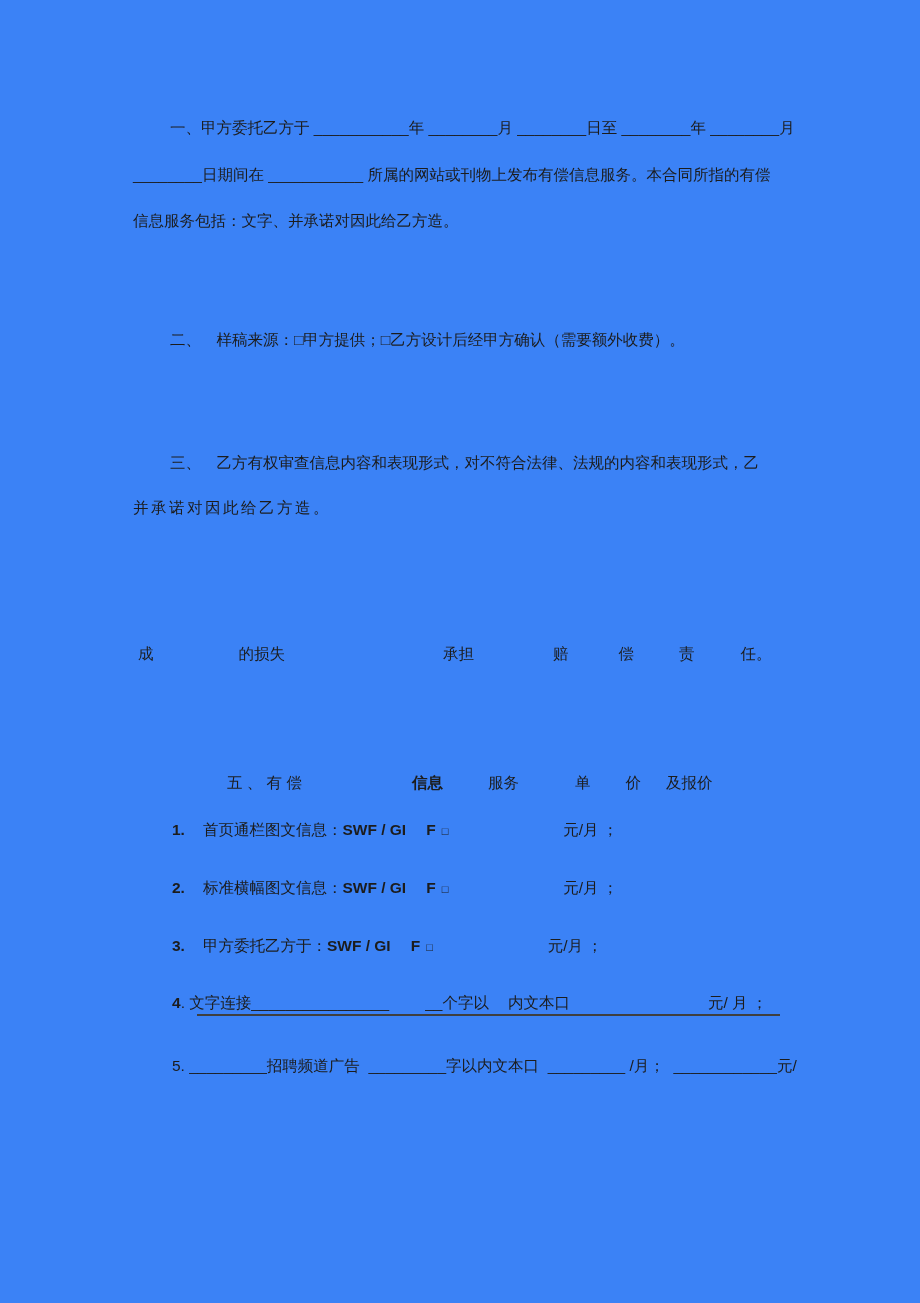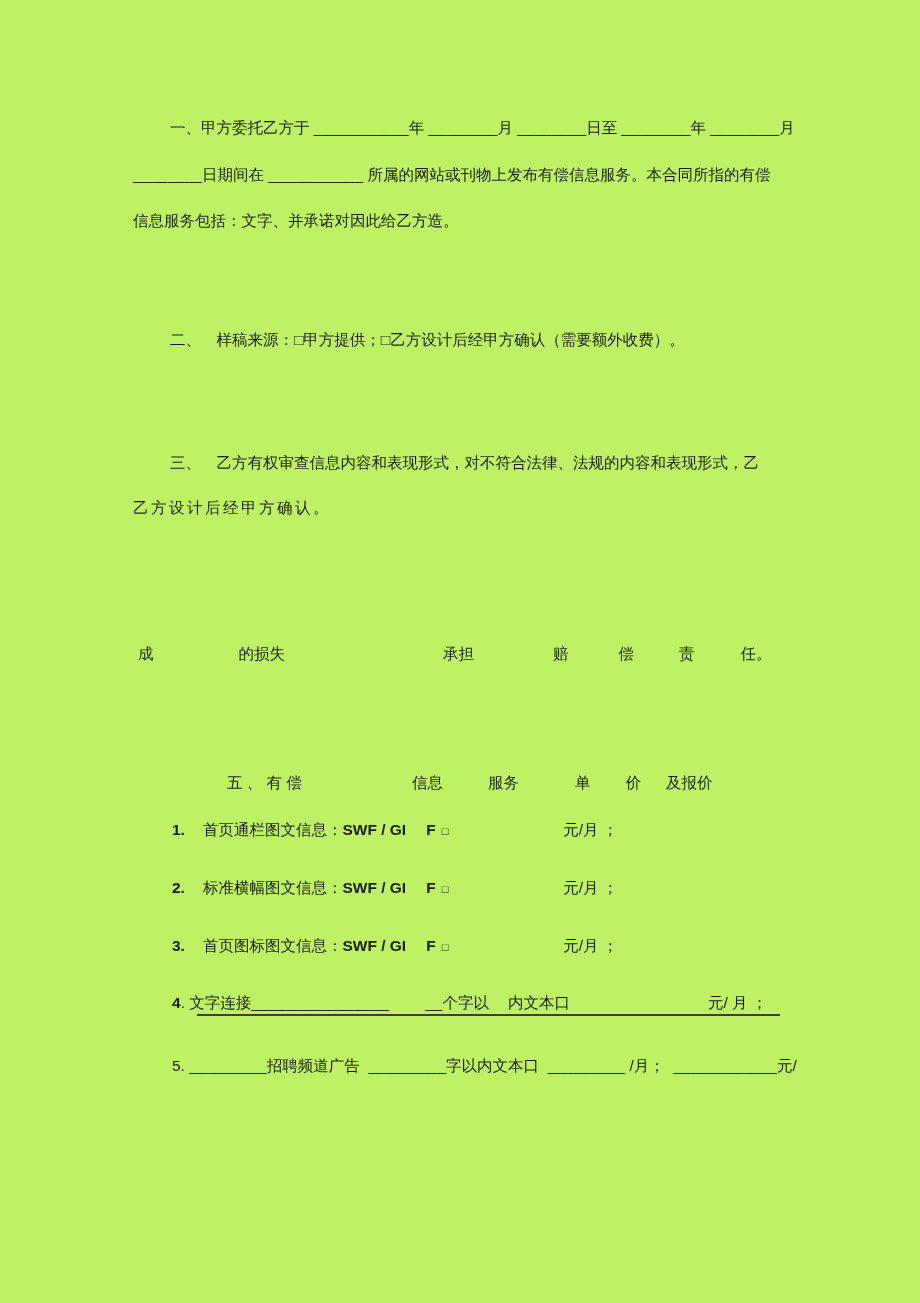--- a/index.html
+++ b/index.html
@@ -6,7 +6,7 @@
   .page {
     position:relative;
     width:920px; height:1303px;
-    background:#bef264;
+    background:#3b82f6;
     font-family:"Liberation Sans","DejaVu Sans",sans-serif;
     font-size:15.5px;
     color:#1c1c1c;

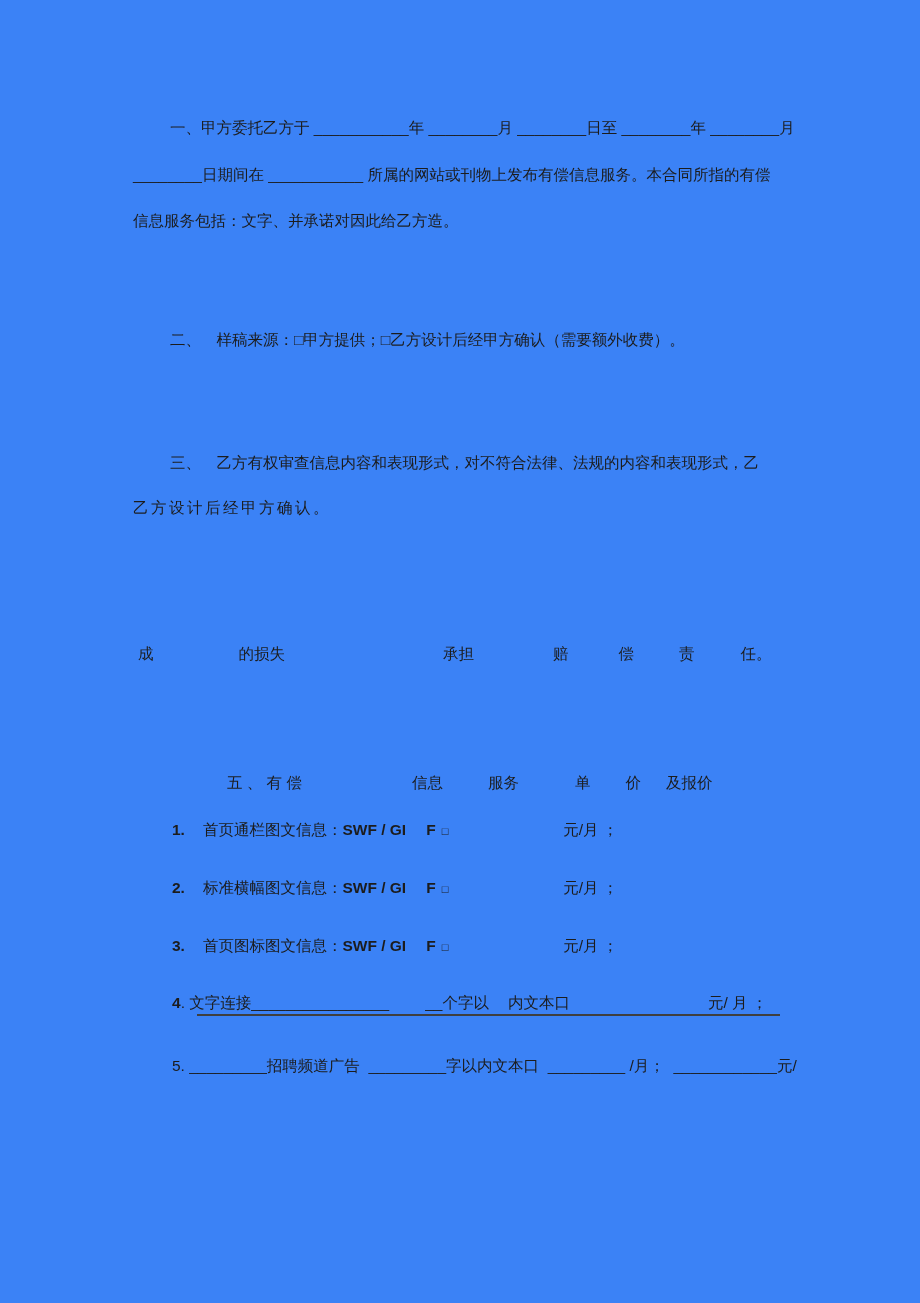--- a/index.html
+++ b/index.html
@@ -71,7 +71,7 @@
   <div class="ln" id="c3l1">三、　乙方有权审查信息内容和表现形式，对不符合法律、法规的内容和表现形式，乙</div>
 
   <div class="ln" id="c2">二、　样稿来源：□甲方提供；□乙方设计后经甲方确认（需要额外收费）。</div>
-  <div class="ln" id="c3l2">乙方设计后经甲方确认。</div>
+  <div class="ln" id="c3l2">并承诺对因此给乙方造。</div>
 
   <div class="ln" id="c4l2"><span class="s1">成</span><span class="s2">的损失</span><span class="s3">承担</span><span class="s4">赔</span><span class="s5">偿</span><span class="s6">责</span><span class="s7">任。</span></div>
 

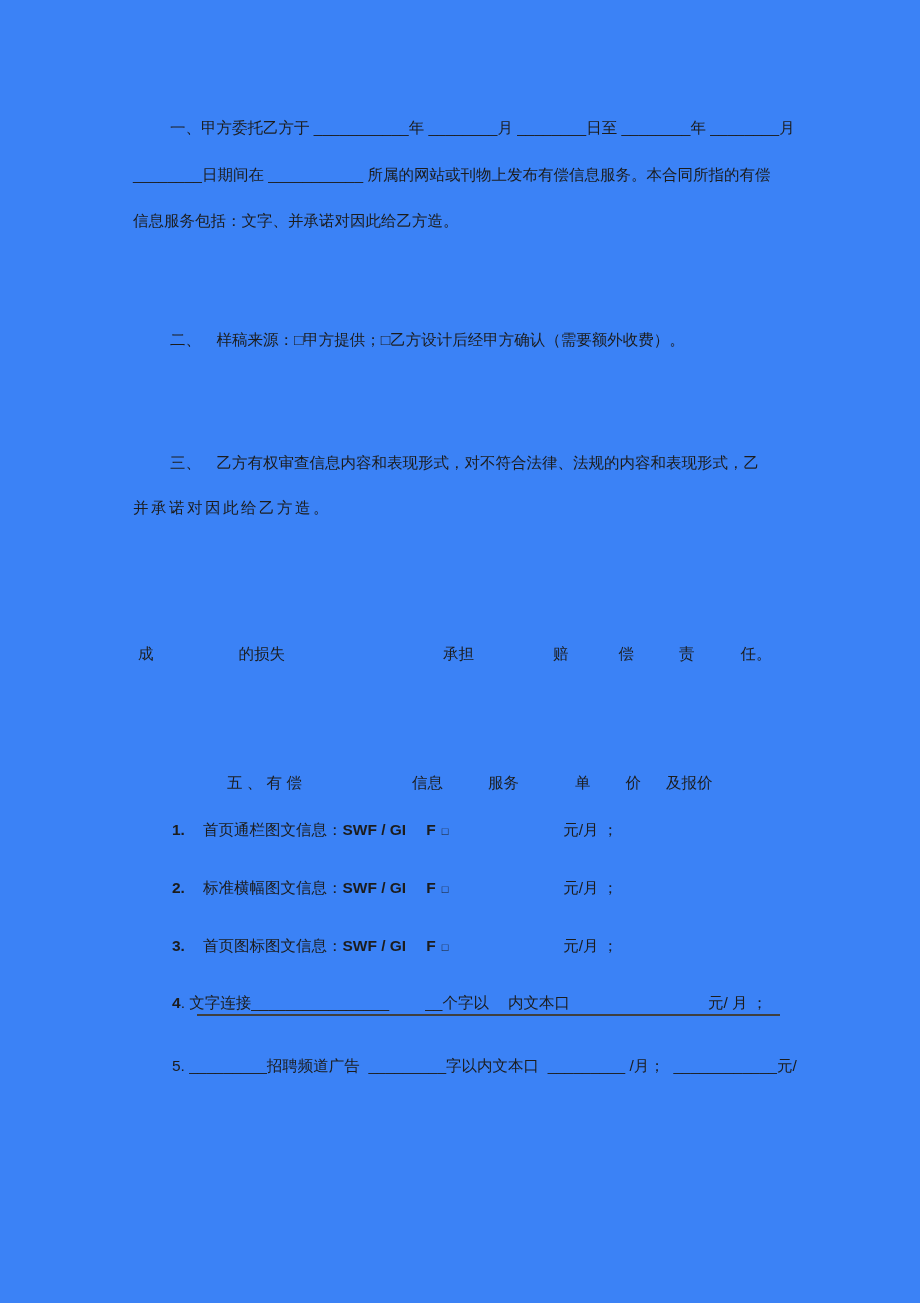--- a/index.html
+++ b/index.html
@@ -30,7 +30,7 @@
   #c4l2 .s7 { margin-left:46px; }
 
   #c5h { left:227px; top:773px; }
-  #c5h .h2 { margin-left:110px; }
+  #c5h .h2 { margin-left:110px;font-weight:bold; }
   #c5h .h3 { margin-left:45px; }
   #c5h .h4 { margin-left:56px; }
   #c5h .h5 { margin-left:35px; }

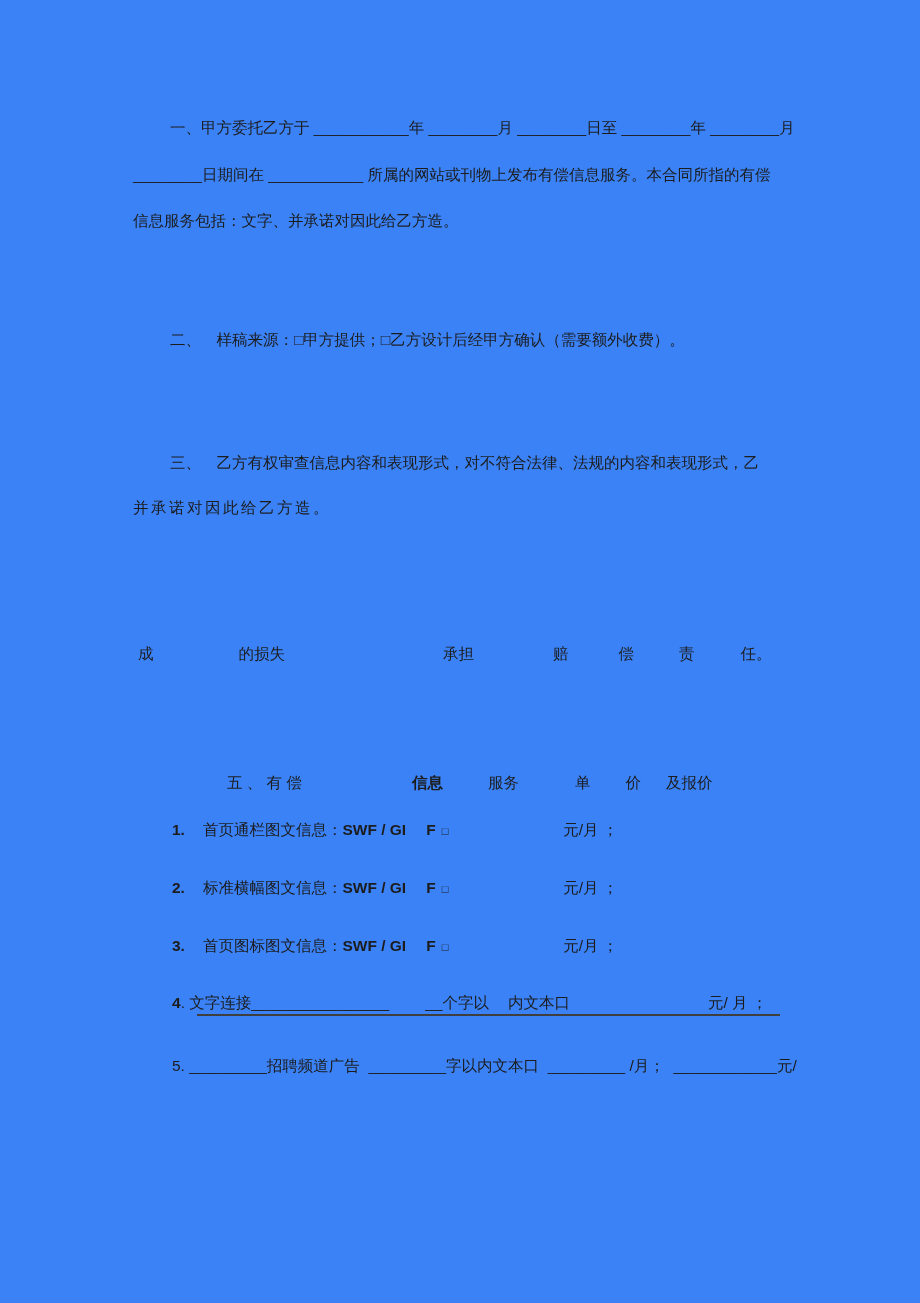--- a/index.html
+++ b/index.html
@@ -81,7 +81,7 @@
 
   <div class="ln item" id="r2"><span class="num">2.</span><span class="lbl">标准横幅图文信息：</span><span class="fmt">SWF / GI</span><span class="fchar">F</span><span class="chk">□</span><span class="unit">元/月</span><span class="semi">；</span></div>
 
-  <div class="ln item" id="r3"><span class="num">3.</span><span class="lbl">首页图标图文信息：</span><span class="fmt">SWF / GI</span><span class="fchar">F</span><span class="chk">□</span><span class="unit">元/月</span><span class="semi">；</span></div>
+  <div class="ln item" id="r3"><span class="num">3.</span><span class="lbl">甲方委托乙方于：</span><span class="fmt">SWF / GI</span><span class="fchar">F</span><span class="chk">□</span><span class="unit">元/月</span><span class="semi">；</span></div>
 
   <div class="ln" id="r4"><span class="num">4</span><span class="lbl4">. 文字连接________________</span><span class="words">__个字以</span><span class="inner">内文本口</span><span class="unit4">元/ 月 ；</span></div>
 

